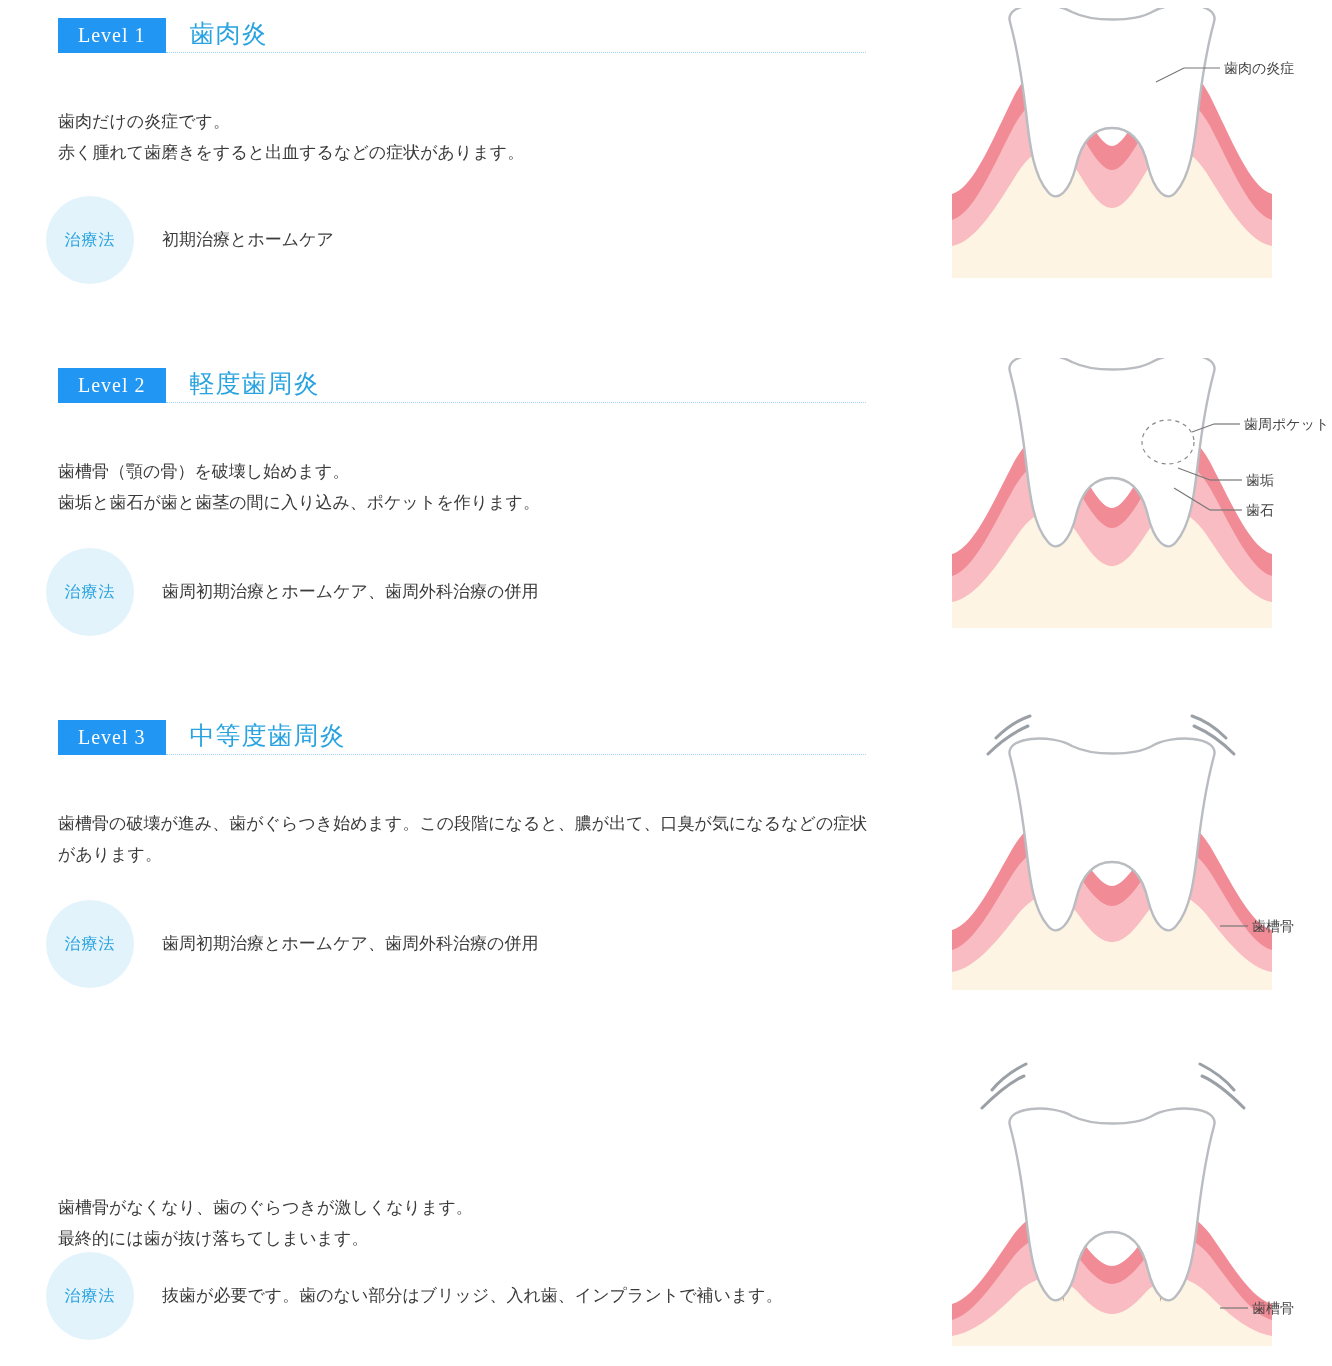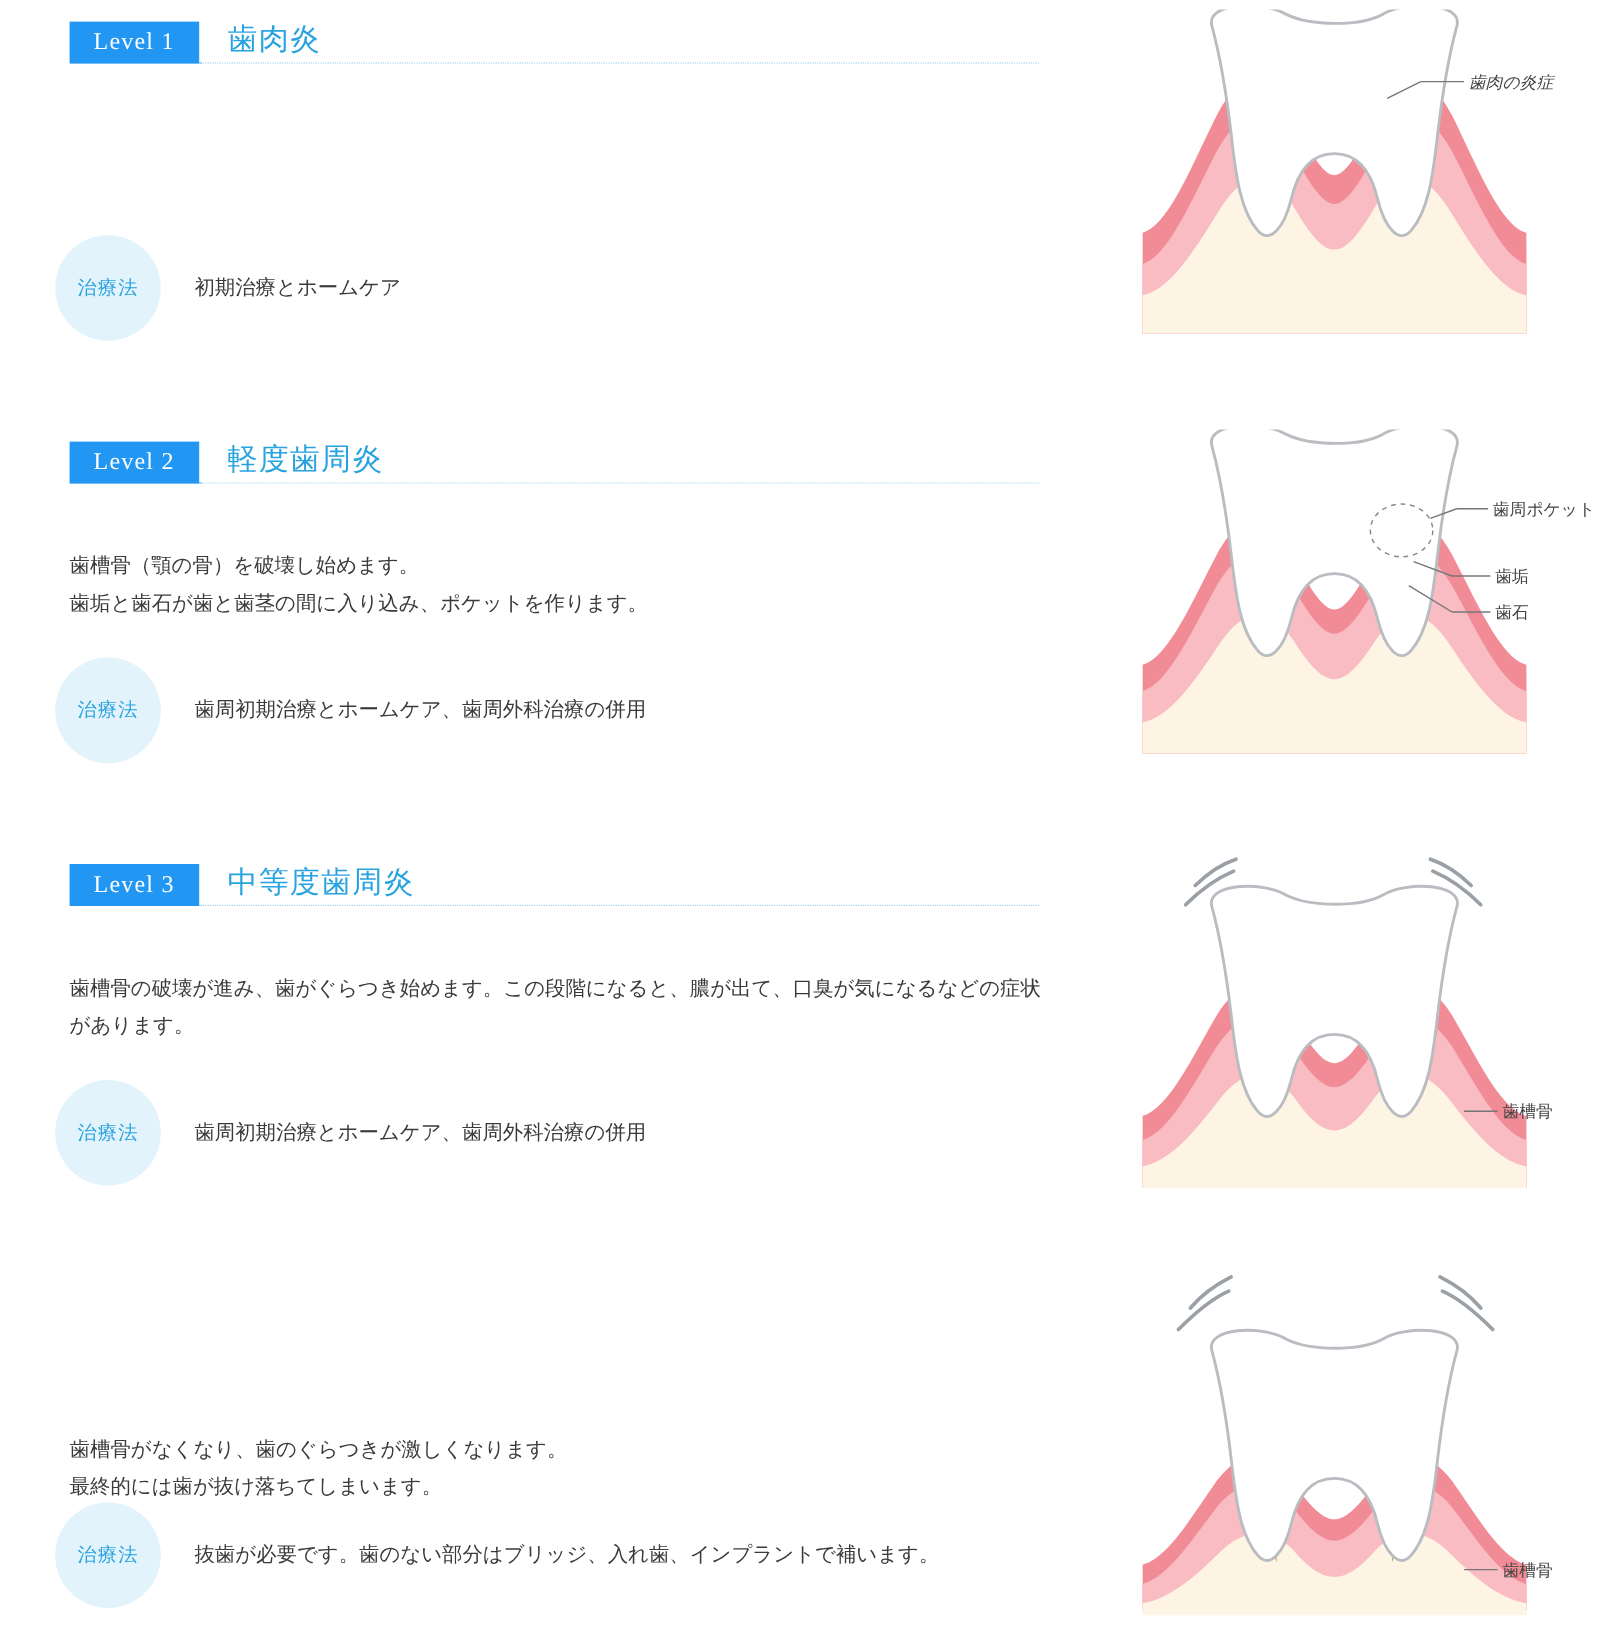--- a/index.html
+++ b/index.html
@@ -136,7 +136,7 @@
         <line x1="204" y1="74" x2="232" y2="60" stroke="#777" stroke-width="1.2"></line>
         <line x1="232" y1="60" x2="268" y2="60" stroke="#777" stroke-width="1.2"></line>
       </svg>
-      <div class="callout" style="left:272px; top:52px;font-style:italic;">歯肉の炎症</div>
+      <div class="callout" style="left:272px; top:52px;">歯肉の炎症</div>
     </div>
   </div>
 

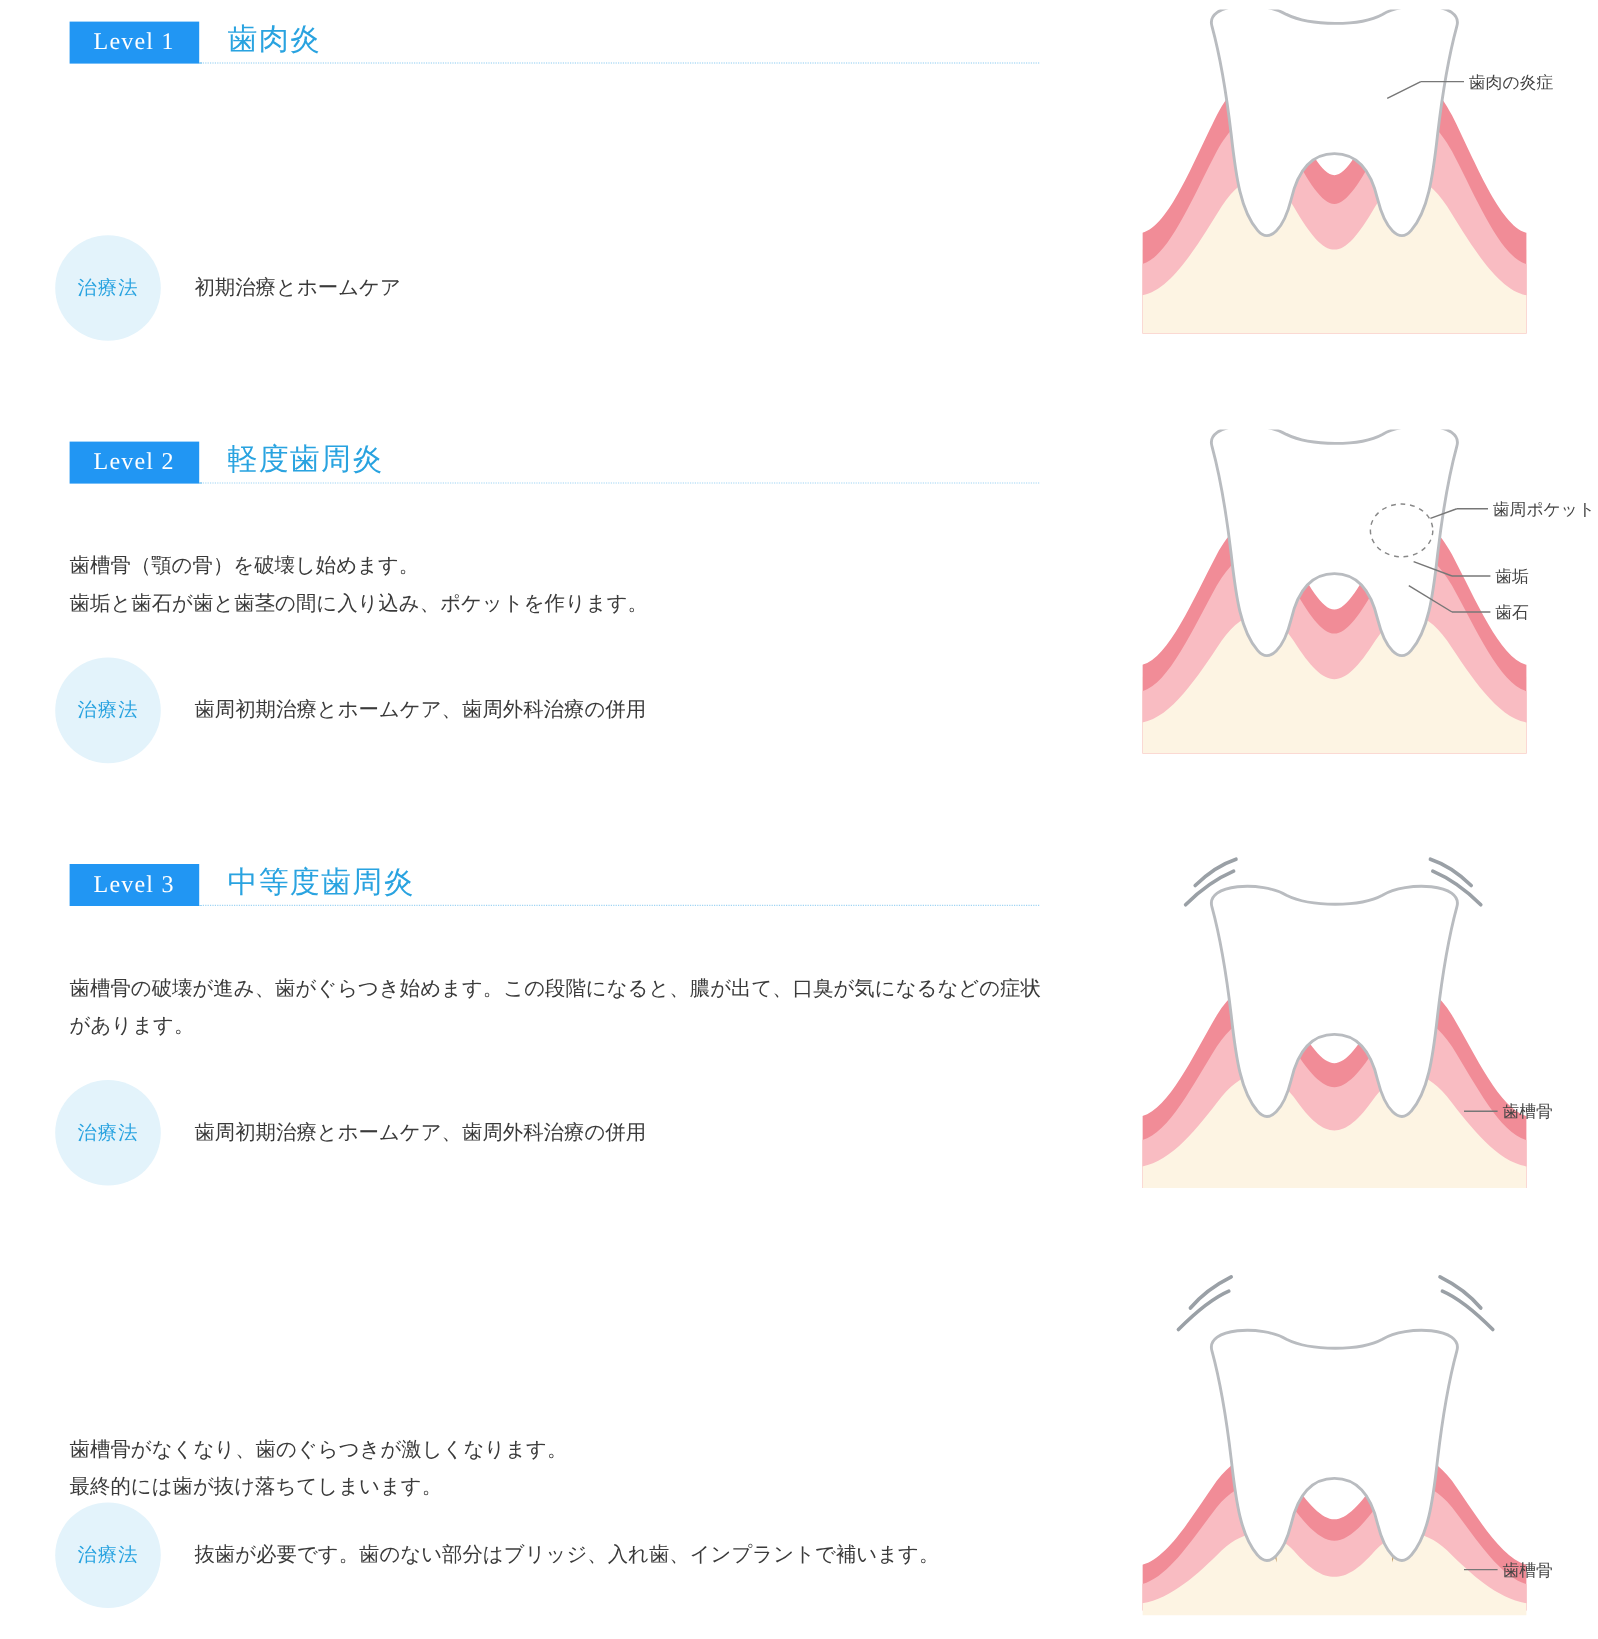--- a/index.html
+++ b/index.html
@@ -114,6 +114,10 @@
       </div>
     </div>
 
+    <div class="level-desc" style="top:106px;">
+      <div>歯肉だけの炎症です。</div>
+      <div>赤く腫れて歯磨きをすると出血するなどの症状があります。</div>
+    </div>
 
     <div class="treat-row" style="top:196px;">
       <div class="treat-circle">

